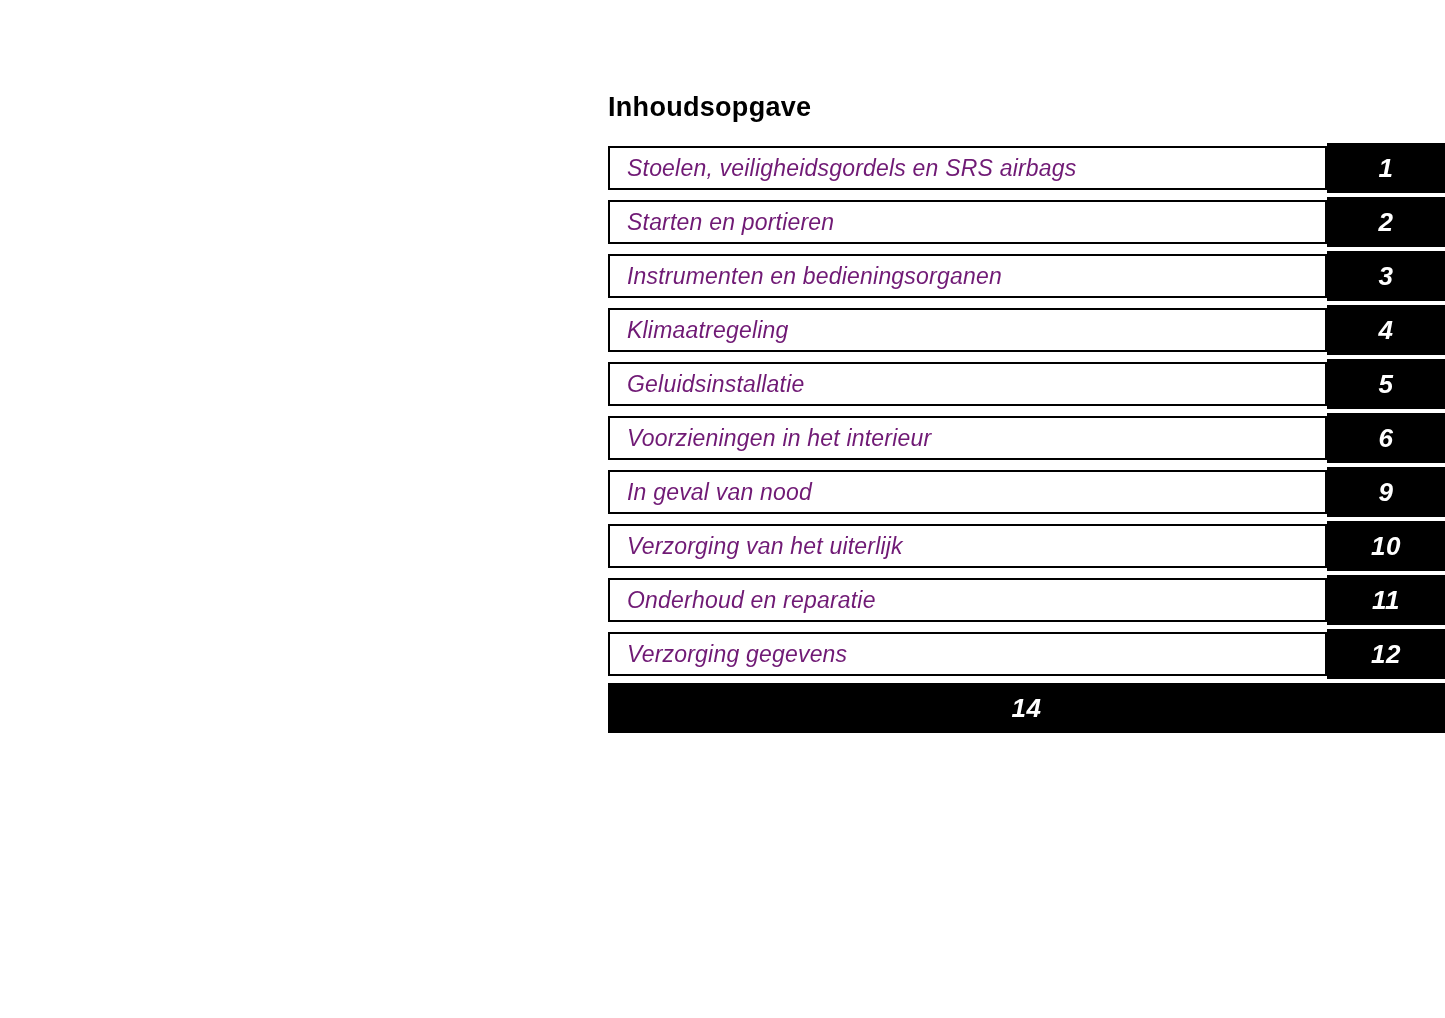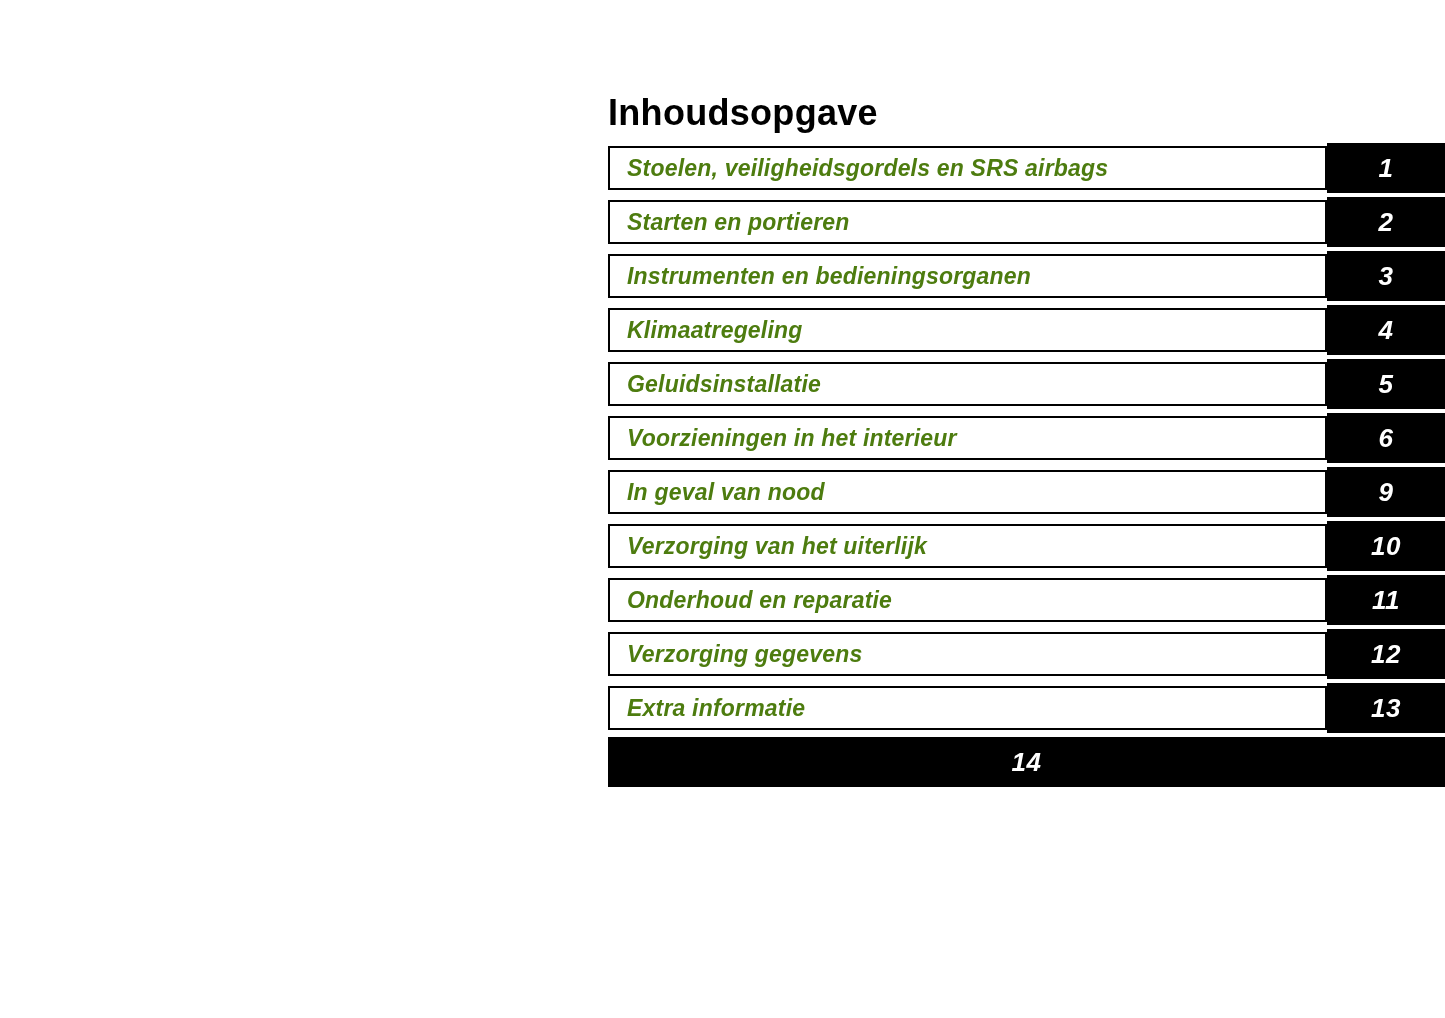--- a/index.html
+++ b/index.html
@@ -19,7 +19,7 @@
     left: 608px;
     top: 92px;
     margin: 0;
-    font-size: 36px;
+    font-size: 27px;
     font-weight: bold;
     font-style: normal;
     color: #000000;

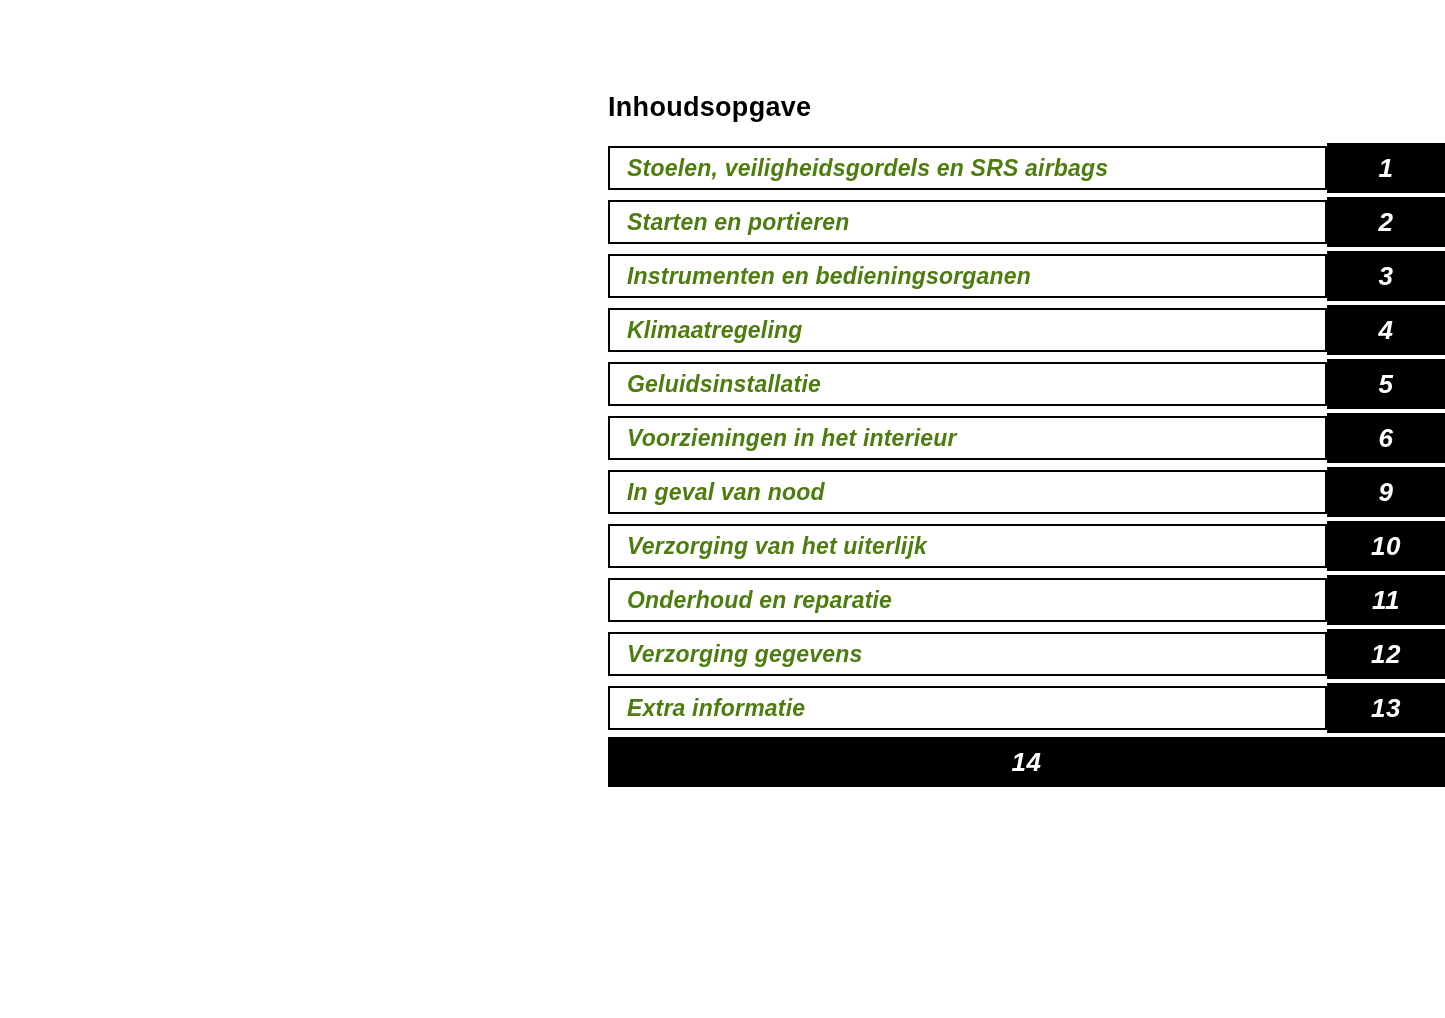--- a/index.html
+++ b/index.html
@@ -50,9 +50,9 @@
   }
   .label-box .label {
     font-size: 23px;
-    font-weight: bold;
+    font-weight: normal;
     font-style: italic;
-    color: #4d7c0f;
+    color: #701a75;
     white-space: nowrap;
     letter-spacing: 0.2px;
   }

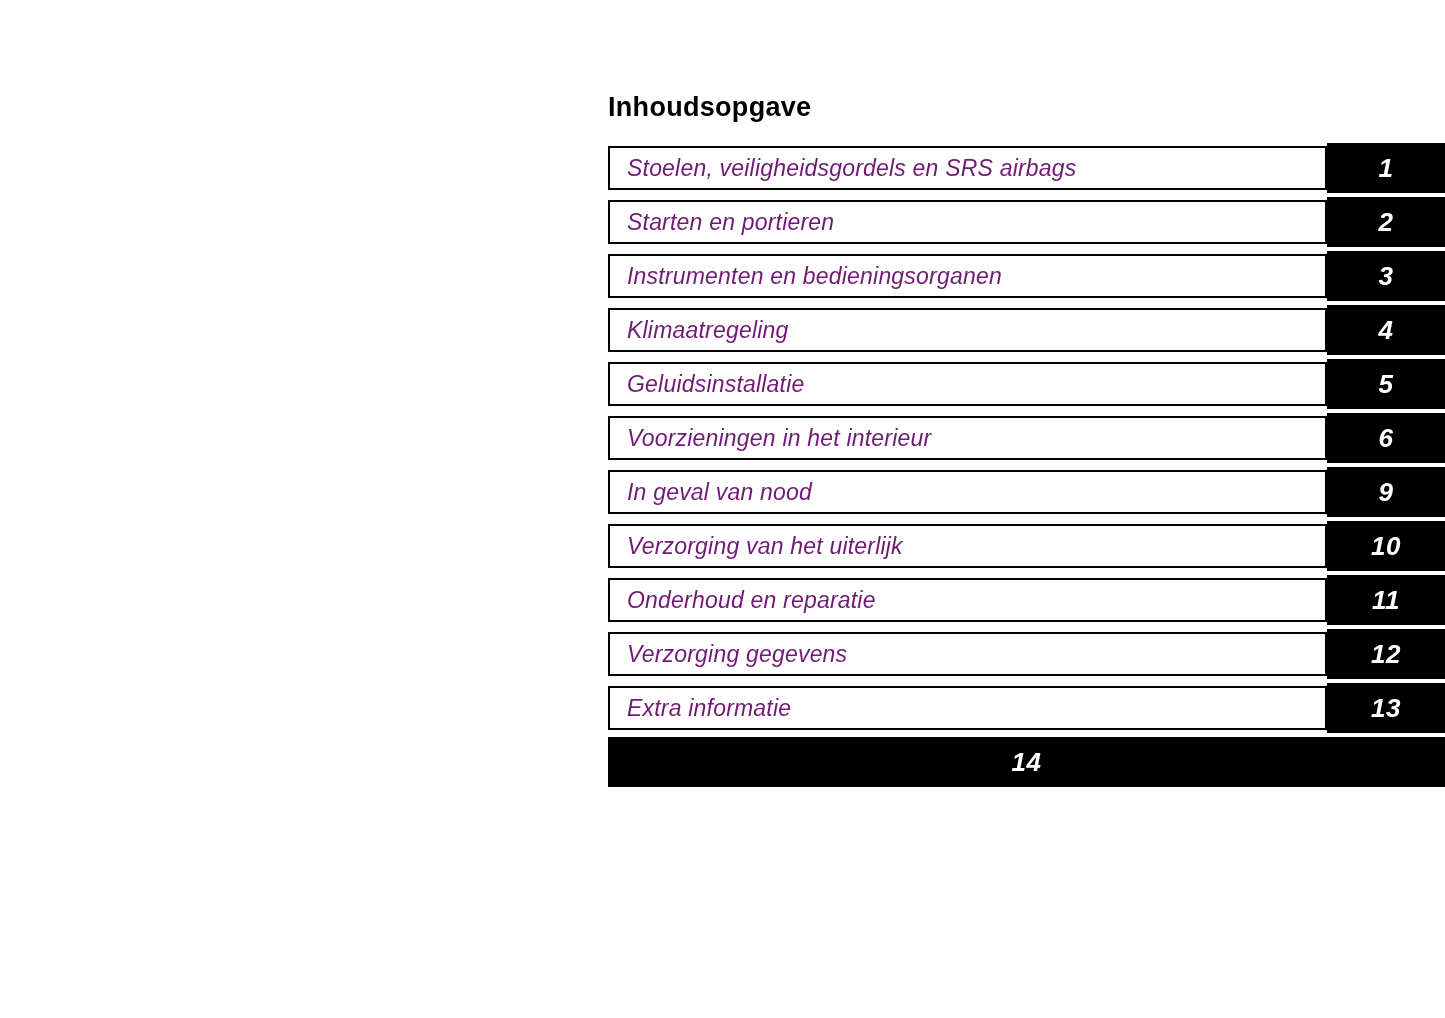--- a/index.html
+++ b/index.html
@@ -173,14 +173,6 @@
       </div>
     </div>
 
-    <div class="toc-row">
-      <div class="label-box">
-        <span class="label">Extra informatie</span>
-      </div>
-      <div class="num-box">
-        <span class="num">13</span>
-      </div>
-    </div>
 
     <div class="toc-row">
       <div class="num-box">

